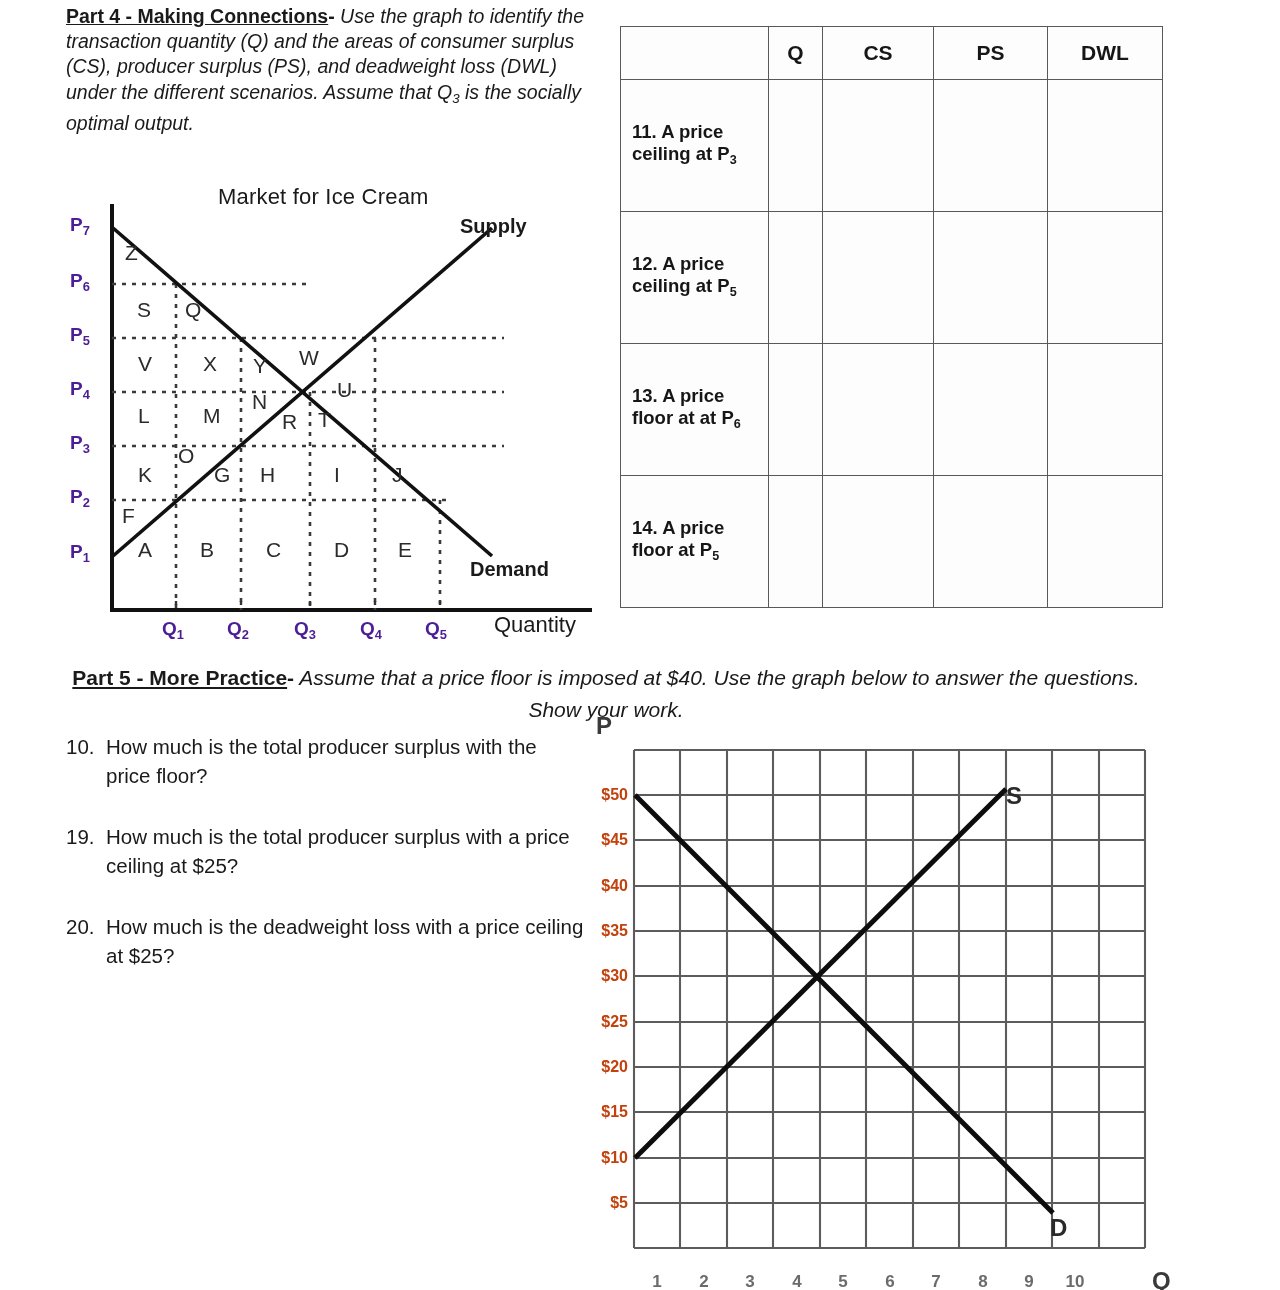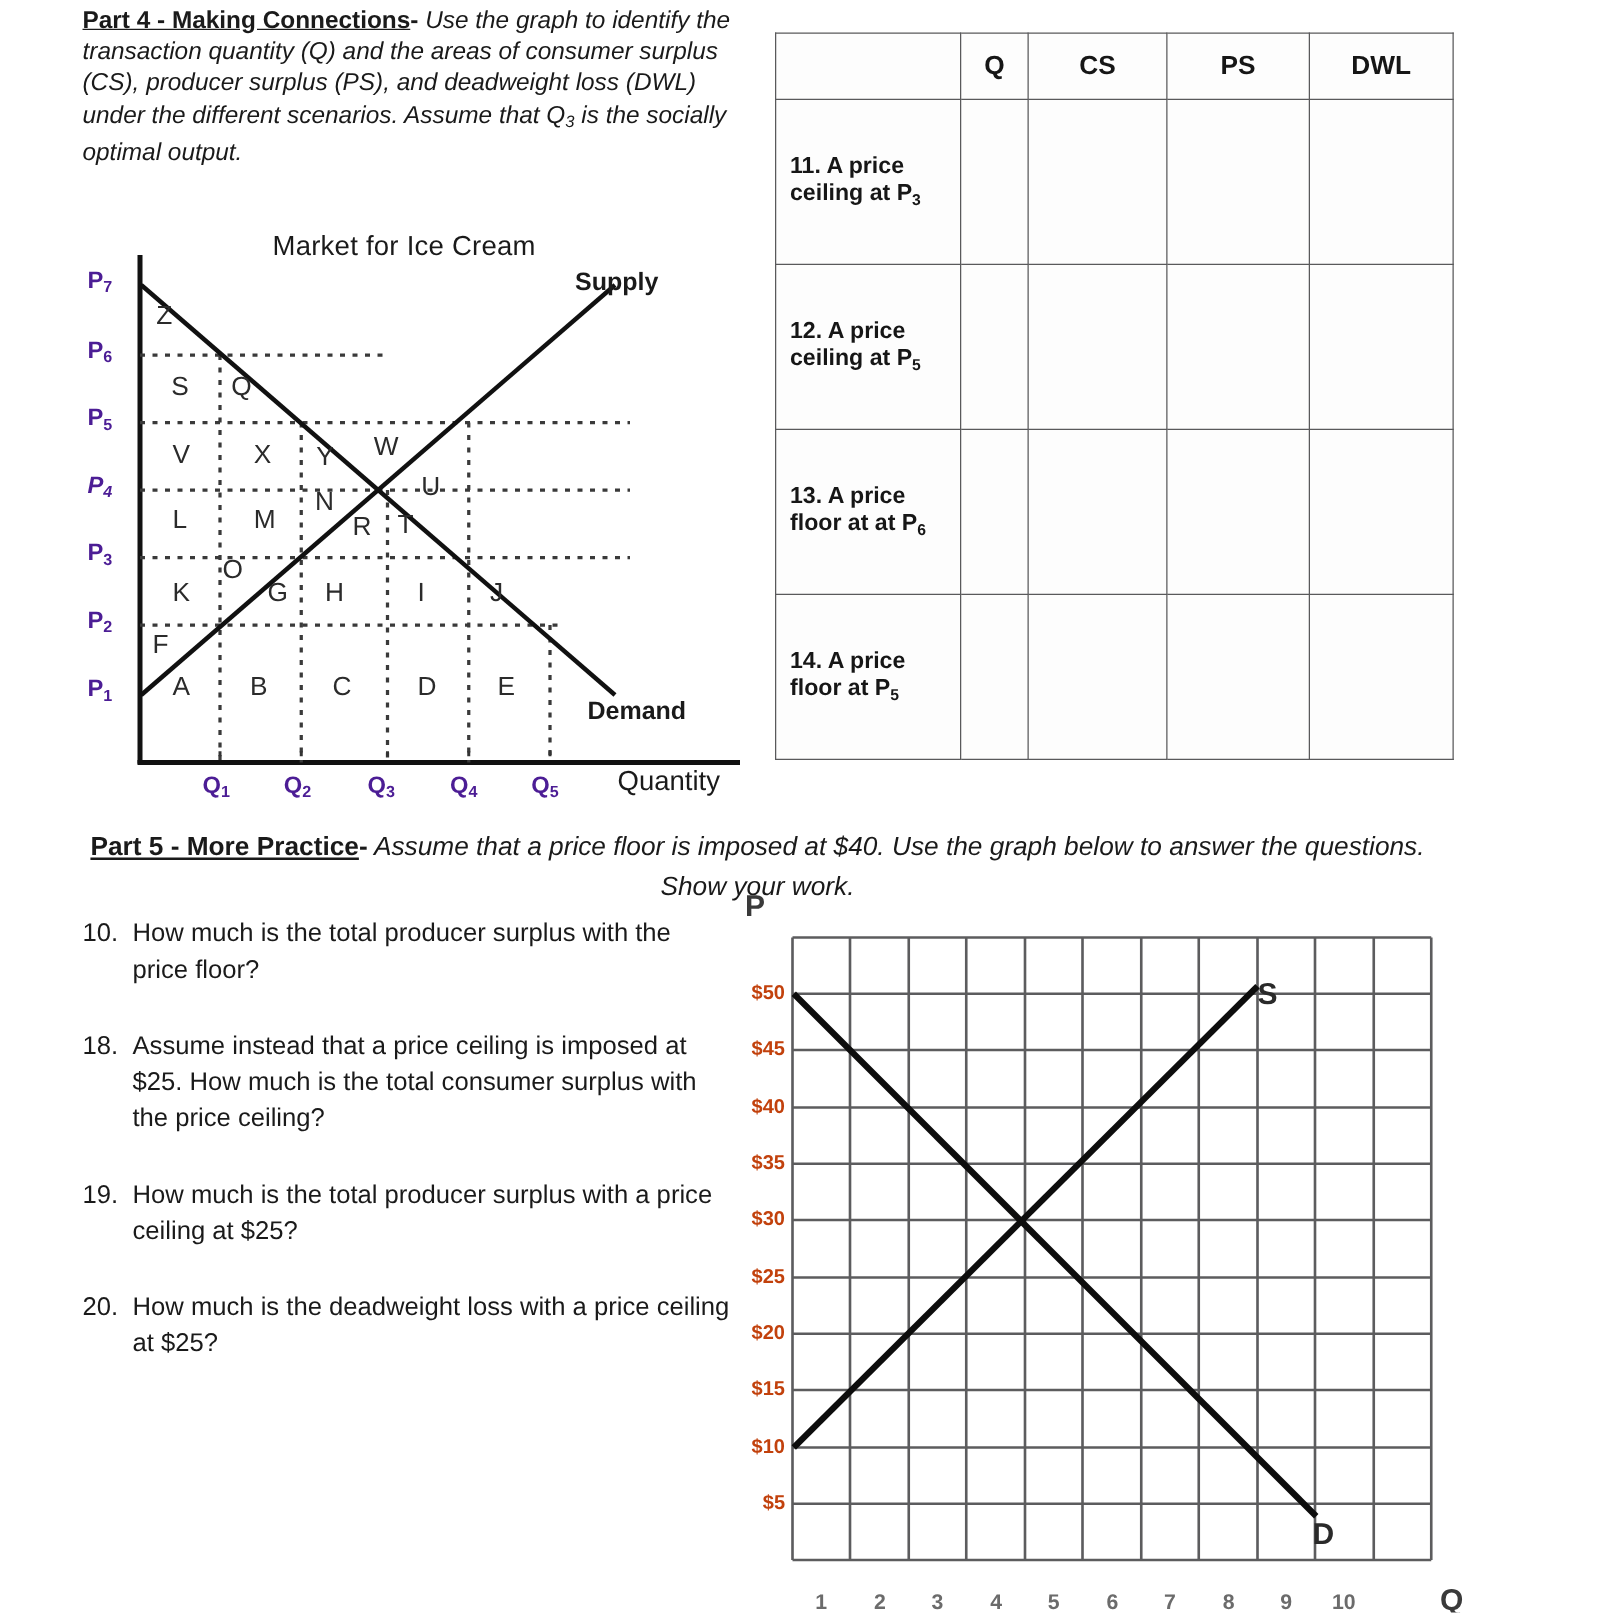--- a/index.html
+++ b/index.html
@@ -253,7 +253,7 @@
   <div class="g1-axlbl" style="left:-2px; top:28px;">P<sub>7</sub></div>
   <div class="g1-axlbl" style="left:-2px; top:84px;">P<sub>6</sub></div>
   <div class="g1-axlbl" style="left:-2px; top:138px;">P<sub>5</sub></div>
-  <div class="g1-axlbl" style="left:-2px; top:192px;font-style:italic;">P<sub>4</sub></div>
+  <div class="g1-axlbl" style="left:-2px; top:192px;">P<sub>4</sub></div>
   <div class="g1-axlbl" style="left:-2px; top:246px;">P<sub>3</sub></div>
   <div class="g1-axlbl" style="left:-2px; top:300px;">P<sub>2</sub></div>
   <div class="g1-axlbl" style="left:-2px; top:355px;">P<sub>1</sub></div>

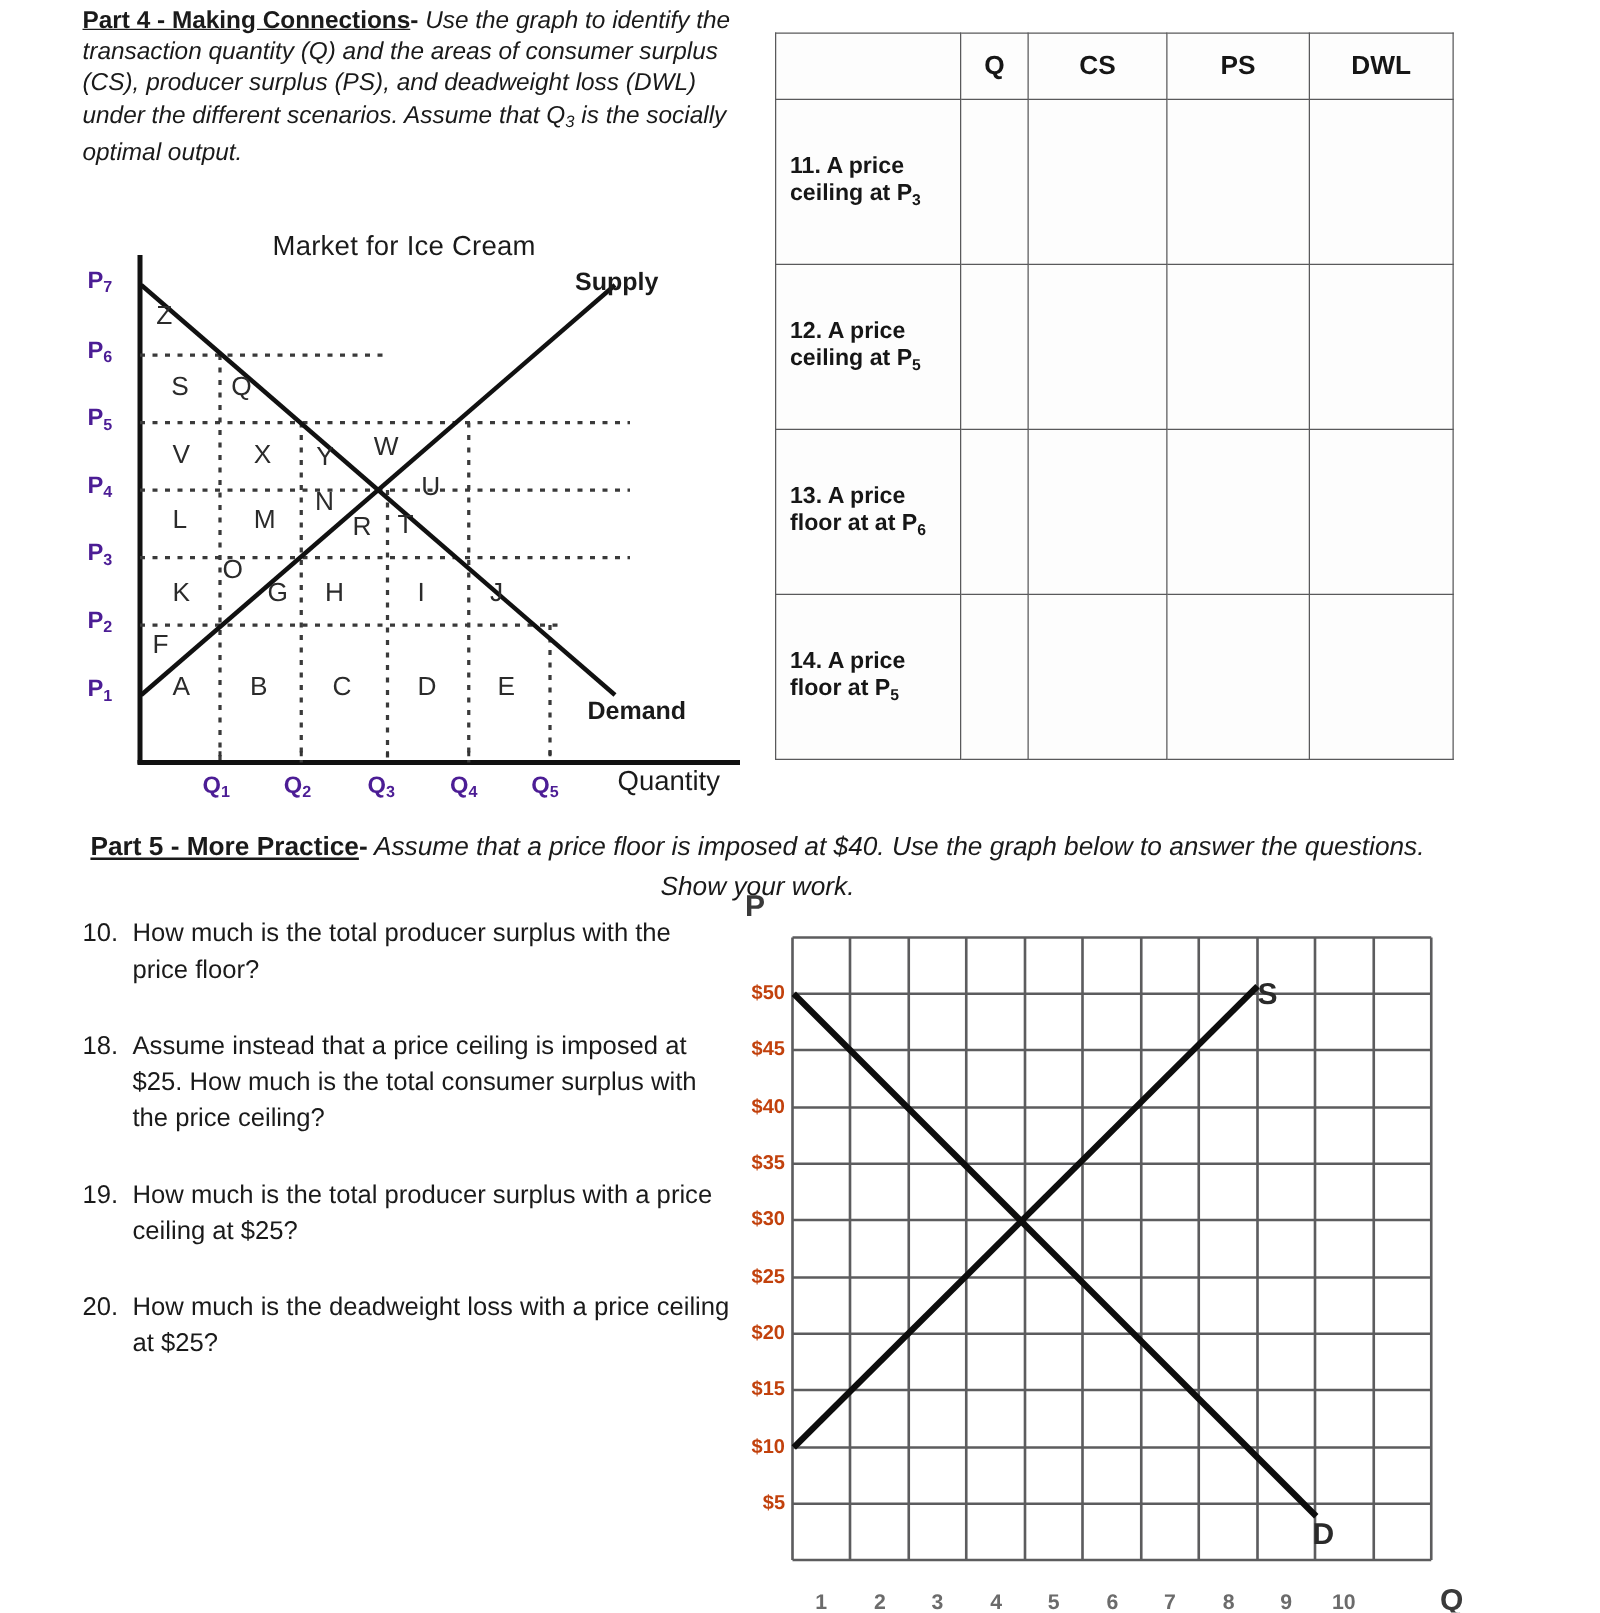--- a/index.html
+++ b/index.html
@@ -355,10 +355,6 @@
     <span class="q-txt">How much is the total producer surplus with the price floor?</span>
   </div>
   <div class="q-item">
-    <span class="q-num">18.</span>
-    <span class="q-txt">Assume instead that a price ceiling is imposed at $25. How much is the total consumer surplus with the price ceiling?</span>
-  </div>
-  <div class="q-item">
     <span class="q-num">19.</span>
     <span class="q-txt">How much is the total producer surplus with a price ceiling at $25?</span>
   </div>

